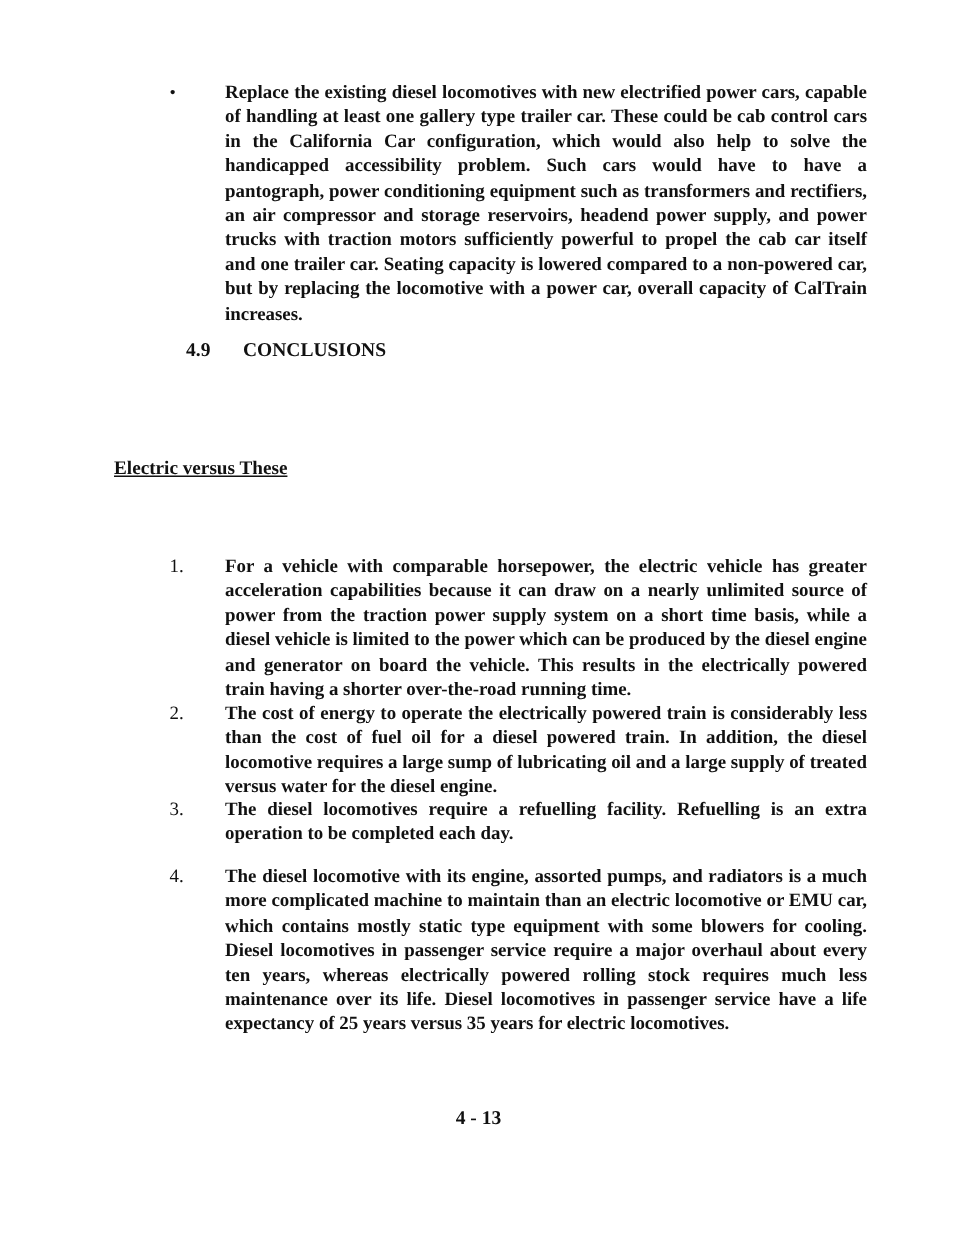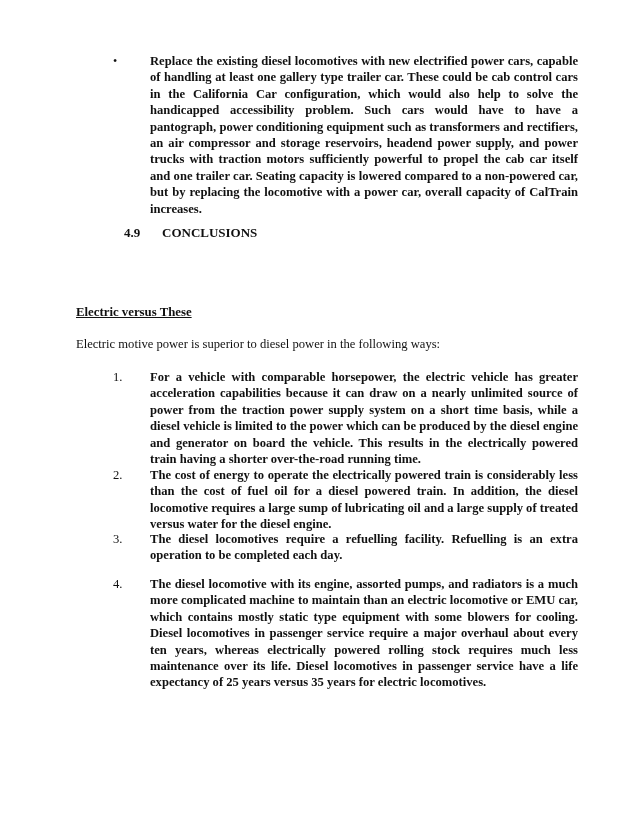--- a/index.html
+++ b/index.html
@@ -40,7 +40,6 @@
 
   <div class="subhead">Electric versus These</div>
 
-  <div class="lead">Electric motive power is superior to diesel power in the following ways:</div>
 
   <div class="item" style="top:369px;">
     <span class="num">1.</span>

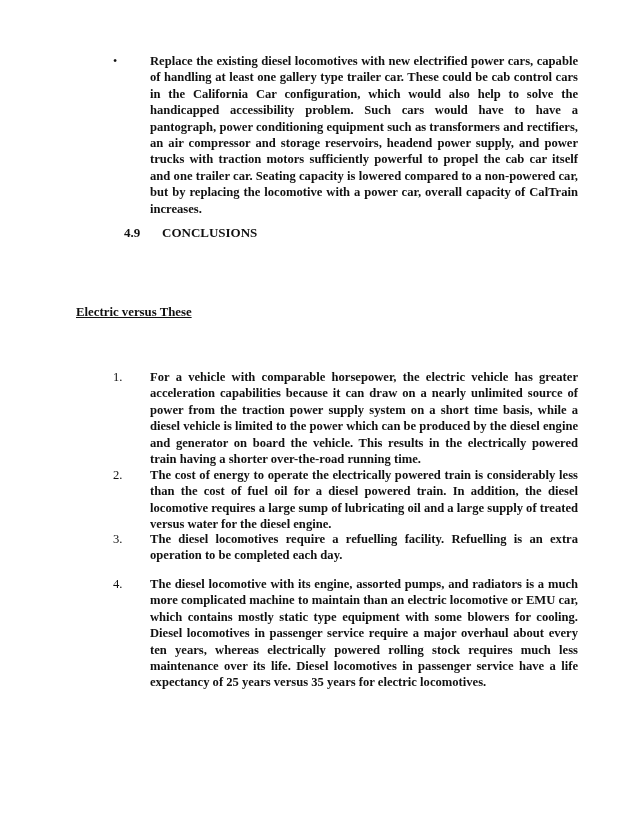--- a/index.html
+++ b/index.html
@@ -61,6 +61,7 @@
     <div class="txt just">The diesel locomotive with its engine, assorted pumps, and radiators is a much more complicated machine to maintain than an electric locomotive or EMU car, which contains mostly static type equipment with some blowers for cooling. Diesel locomotives in passenger service require a major overhaul about every ten years, whereas electrically powered rolling stock requires much less maintenance over its life.  Diesel locomotives in passenger service have a life expectancy of 25 years versus 35 years for electric locomotives.</div>
   </div>
 
+  <div class="footer">4 - 13</div>
 
 </div>
 

